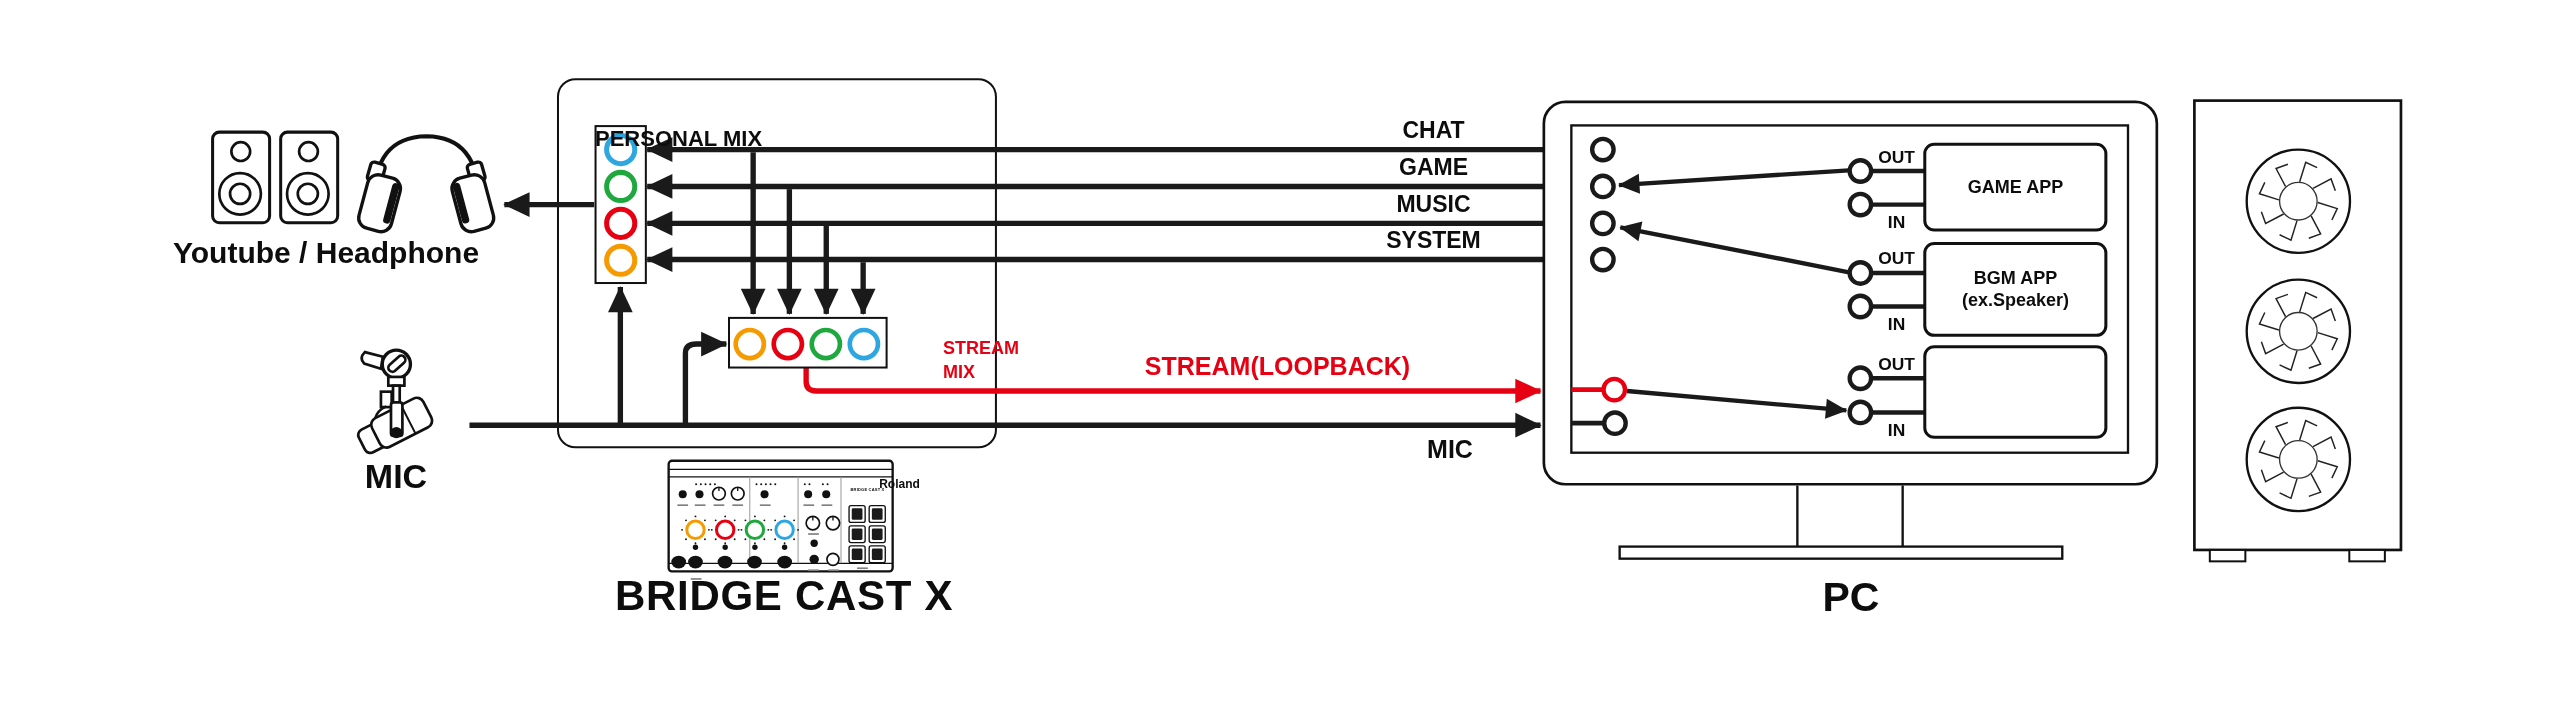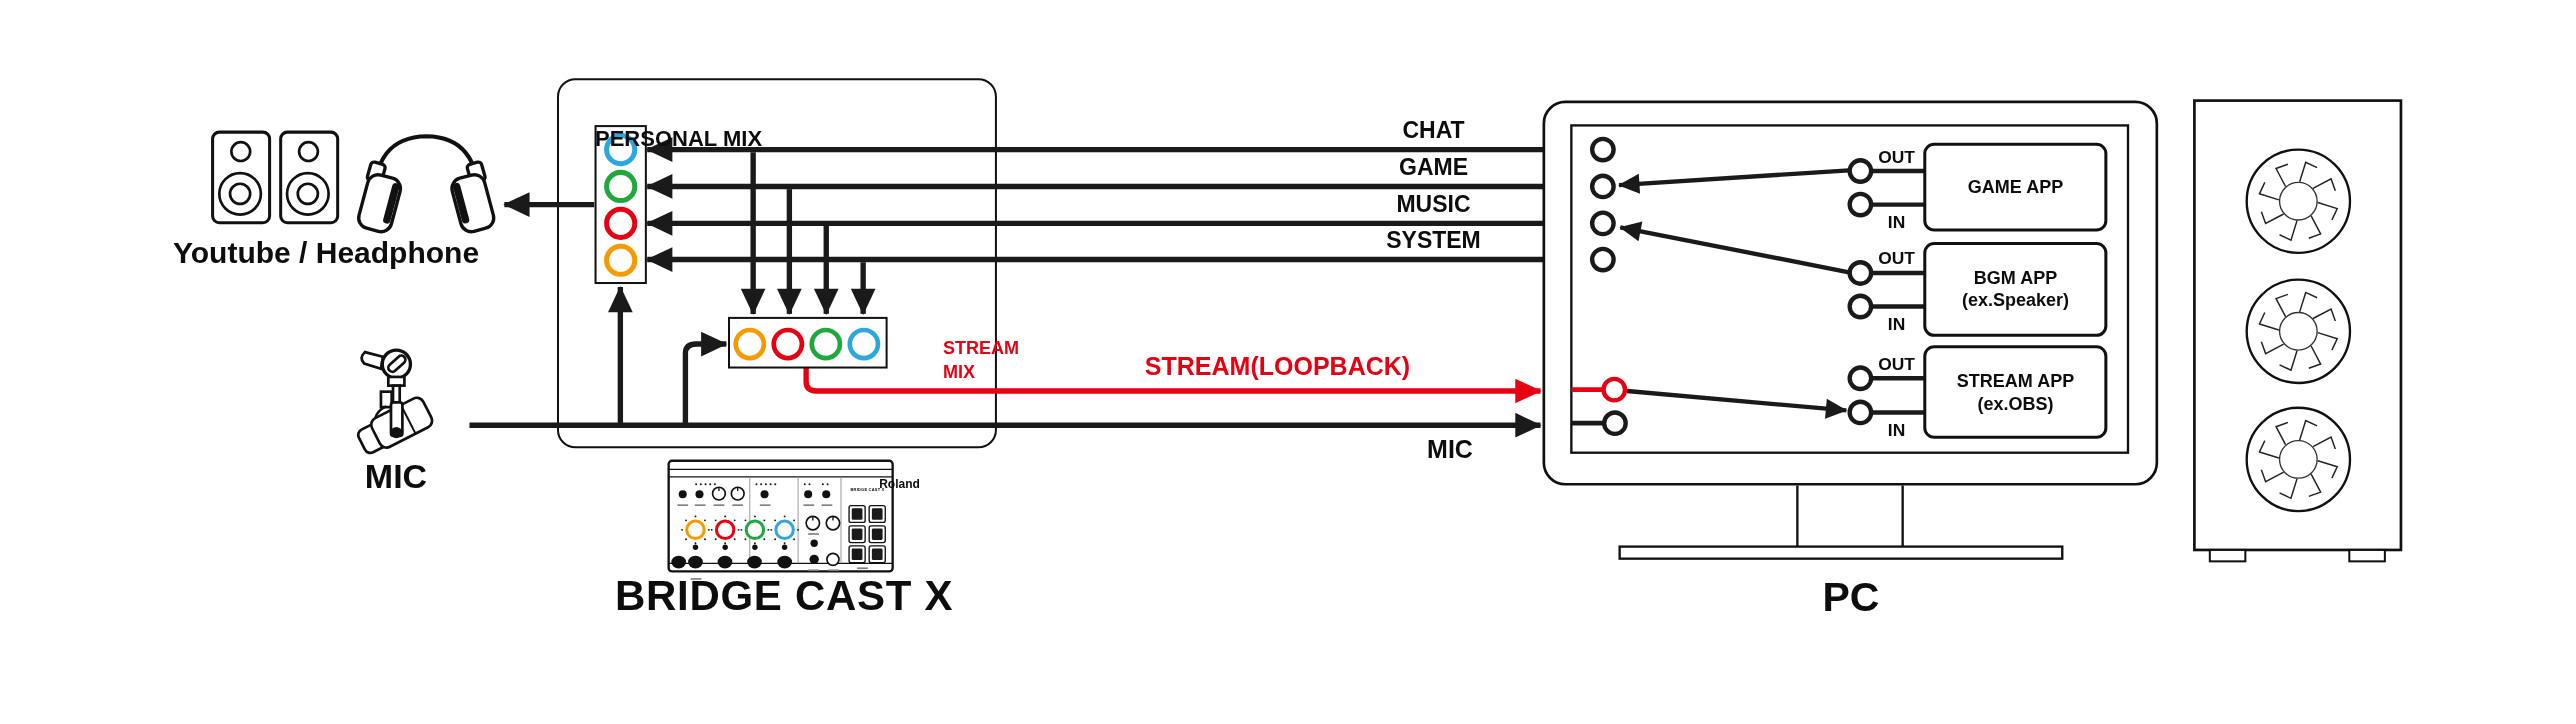--- a/index.html
+++ b/index.html
@@ -374,10 +374,6 @@
     <div>BGM APP</div>
     <div>(ex.Speaker)</div>
   </div>
-  <div class="appbox-label" style="left:1925px;top:347px;width:181px;height:91px;">
-    <div>STREAM APP</div>
-    <div>(ex.OBS)</div>
-  </div>
 
   <div class="lbl f64 t-center" style="left:1784px;top:575px;width:134px;">PC</div>
 

